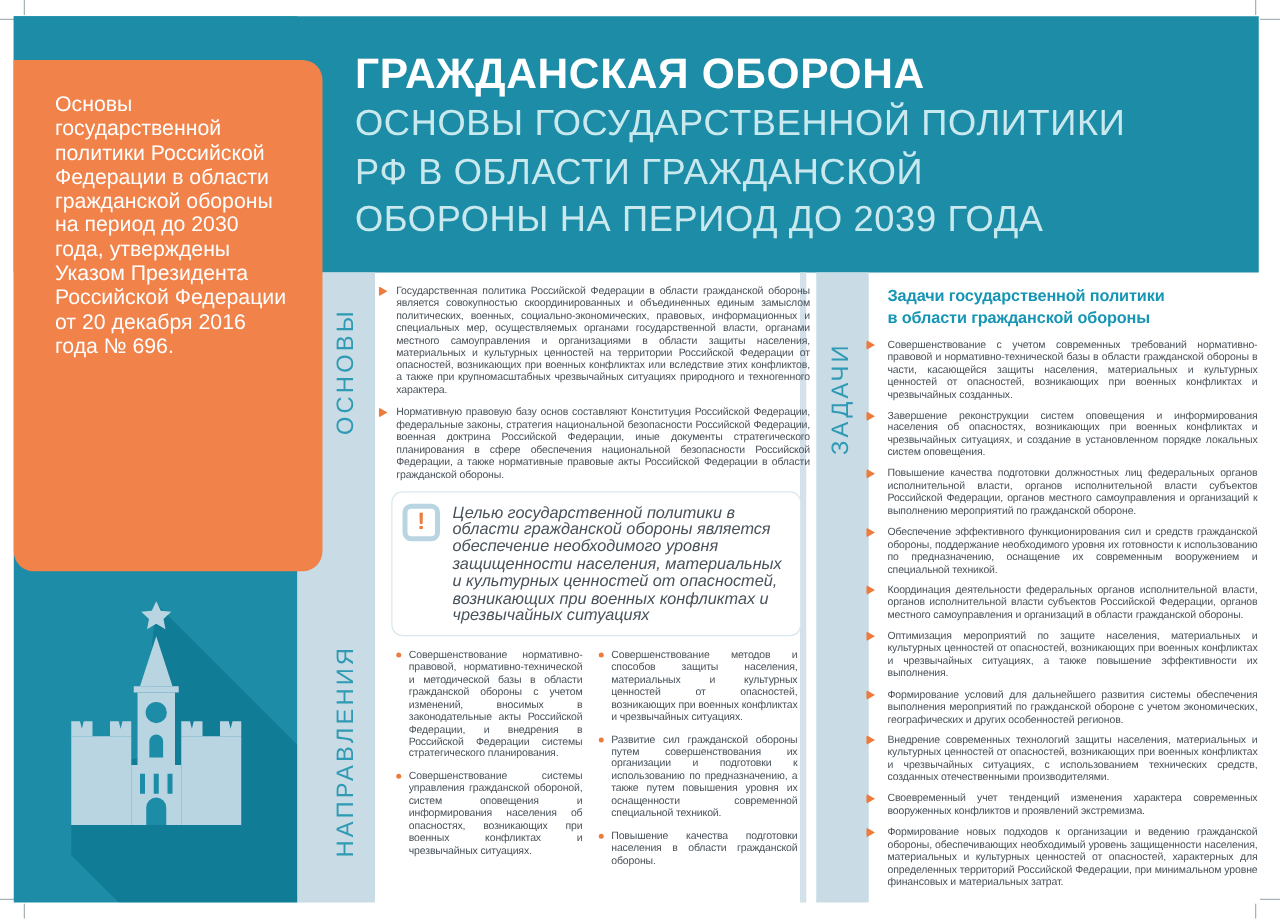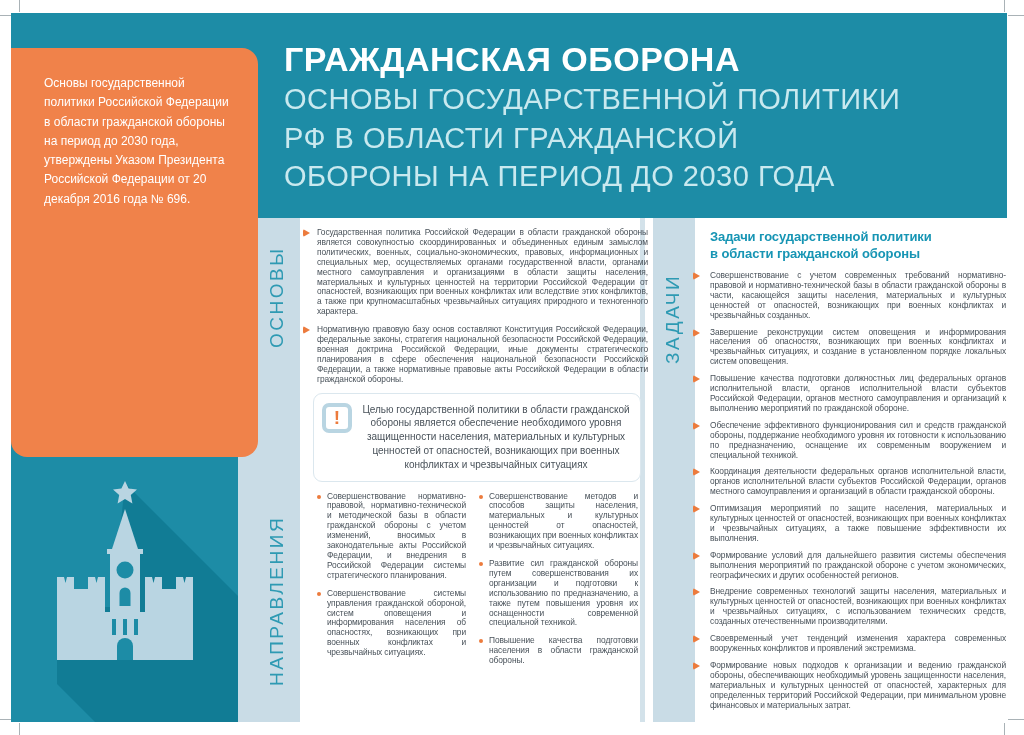--- a/index.html
+++ b/index.html
@@ -28,7 +28,7 @@
   
   .intro-card{position:absolute;left:11px;top:48px;width:247px;height:409px;background:var(--orange);
     border-radius:0 16px 16px 16px;z-index:3;padding:26px 26px 0 33px;}
-  .intro-card p{color:#fff;font-size:12px;line-height:19.3px;font-weight:500;letter-spacing:0;}
+  .intro-card p{color:#fff;font-size:17px;line-height:19.3px;font-weight:500;letter-spacing:0;}
 
   
   .header-text{position:absolute;left:284px;top:38px;z-index:2;}

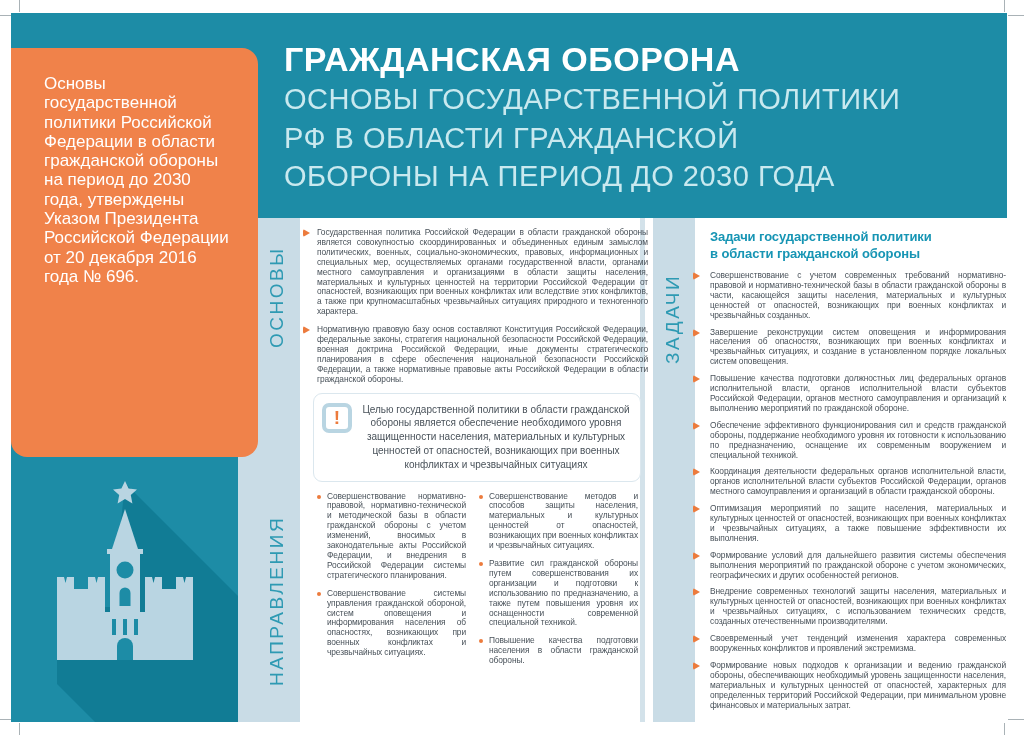--- a/index.html
+++ b/index.html
@@ -132,7 +132,7 @@
     <div class="subtitle">
       <div>ОСНОВЫ ГОСУДАРСТВЕННОЙ ПОЛИТИКИ</div>
       <div>РФ В ОБЛАСТИ ГРАЖДАНСКОЙ</div>
-      <div>ОБОРОНЫ НА ПЕРИОД ДО 2030 ГОДА</div>
+      <div>ОБОРОНЫ НА ПЕРИОД ДО 2039 ГОДА</div>
     </div>
   </div>
 

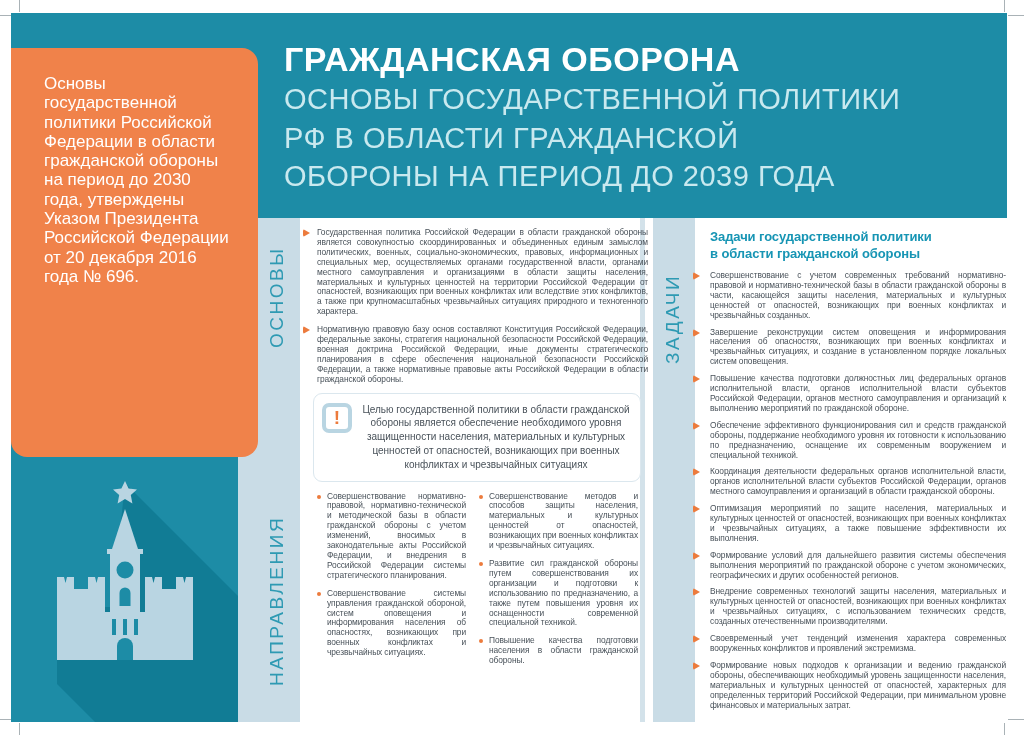--- a/index.html
+++ b/index.html
@@ -63,7 +63,7 @@
   .callout .badge{position:absolute;left:8px;top:9px;width:30px;height:30px;background:#fff;
     border:4px solid var(--ice);border-radius:7px;display:flex;align-items:center;justify-content:center;
     color:var(--bullet);font-weight:700;font-size:19px;}
-  .callout p{font-size:10px;line-height:13.8px;color:var(--body);text-align:center;}
+  .callout p{font-size:13px;line-height:13.8px;color:var(--body);text-align:left;font-style:italic;}
 
   h2.section-h{color:var(--head);font-size:13px;line-height:17px;font-weight:700;
     white-space:pre-line;margin:0 0 9px 13px;letter-spacing:-.1px;}

